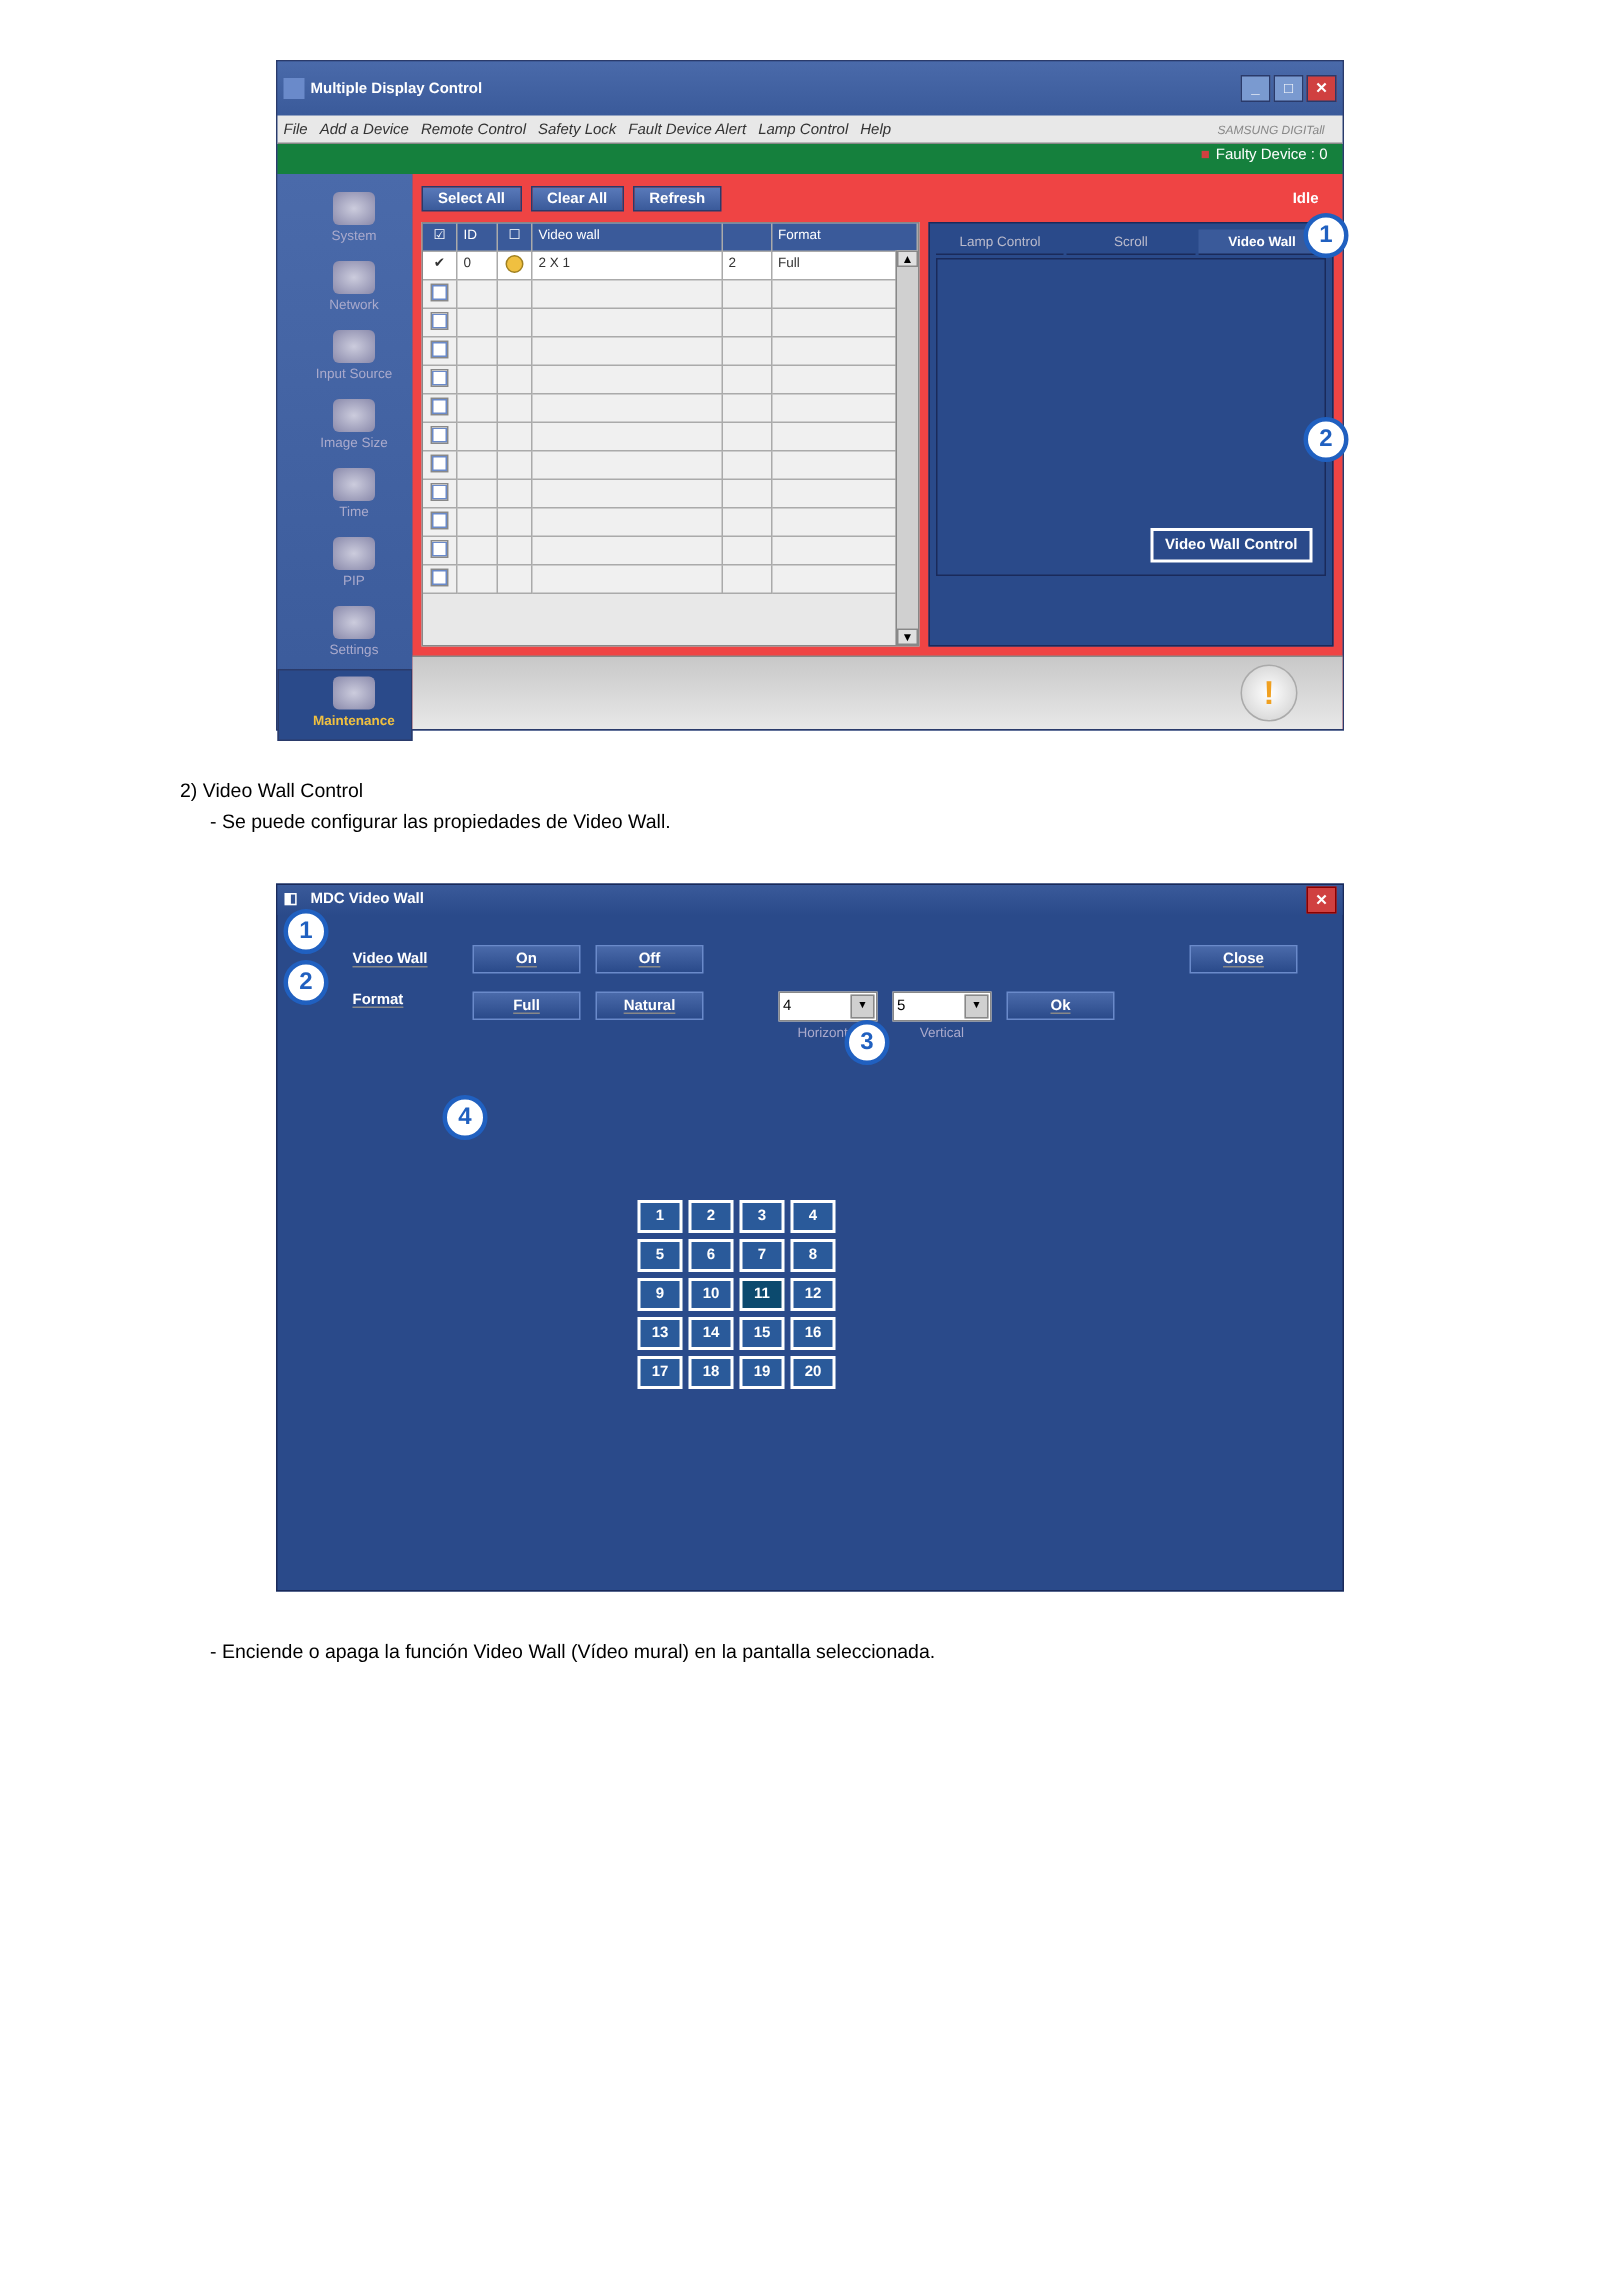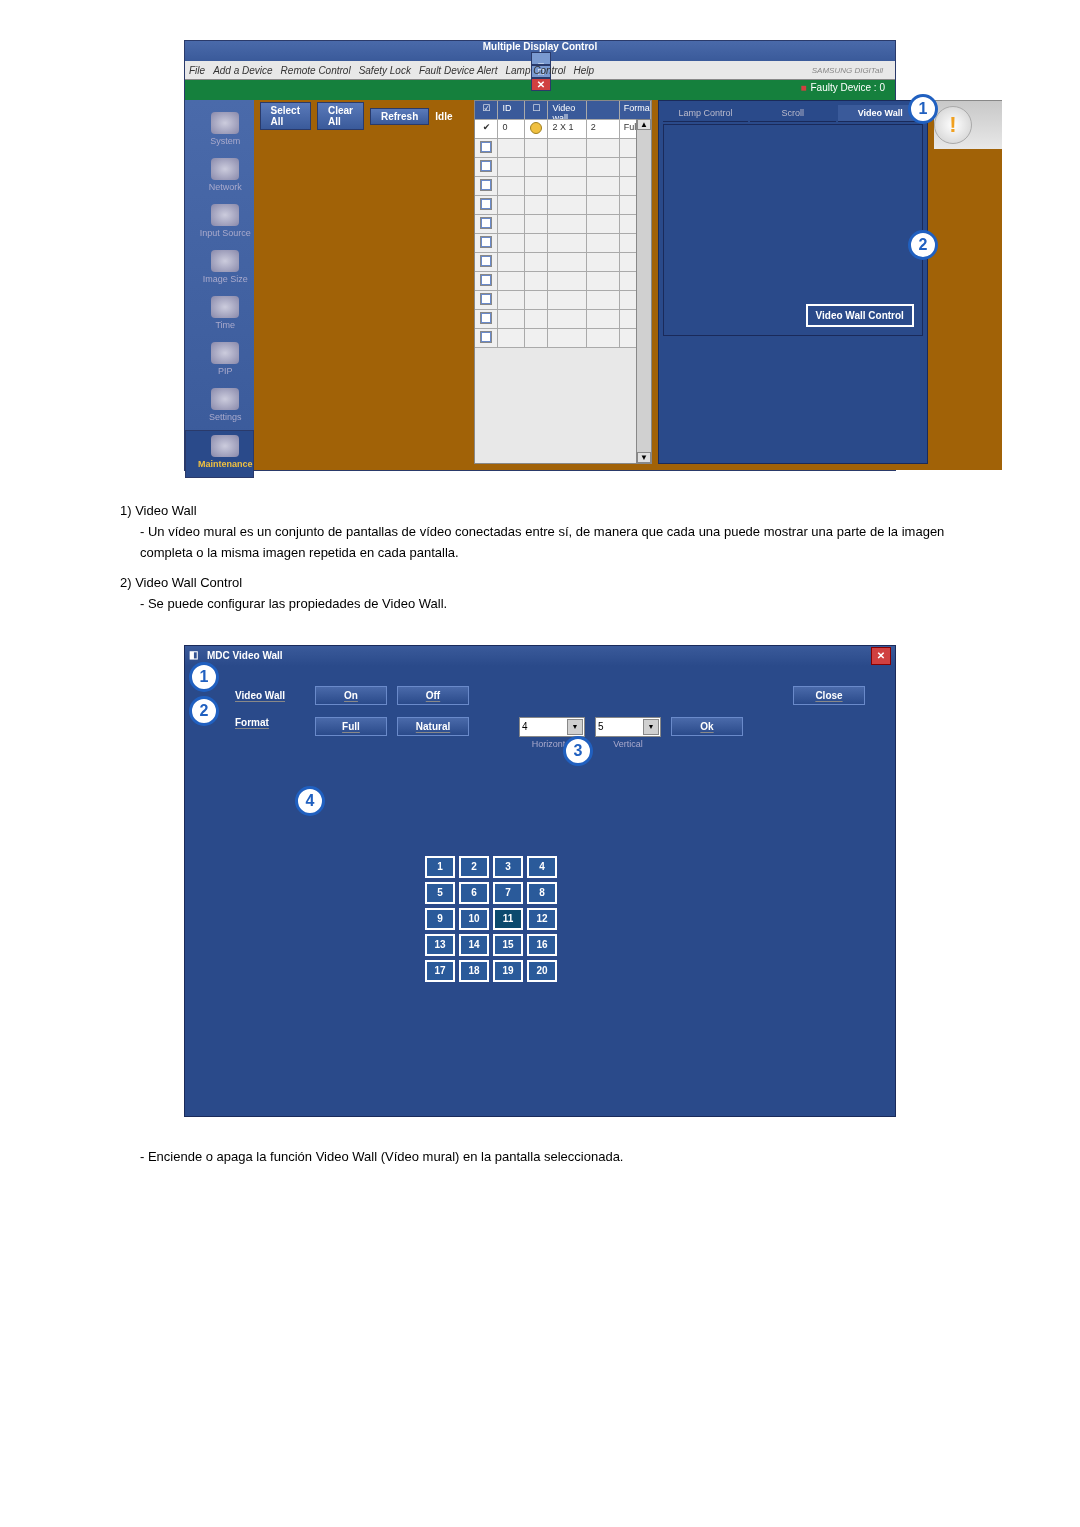--- a/index.html
+++ b/index.html
@@ -25,13 +25,12 @@
   }
   .titlebar {
     background: linear-gradient(#4a6aaa, #3a5a9a);
-    height: 20px;
+    height: 36px;
     display: flex;
     align-items: center;
     padding: 0 4px;
     color: #fff;
     font-weight: bold;
-    flex-direction: column;
   }
   .titlebar .ticon {
     width: 14px; height: 14px; background: #6a8aca; margin-right: 4px;

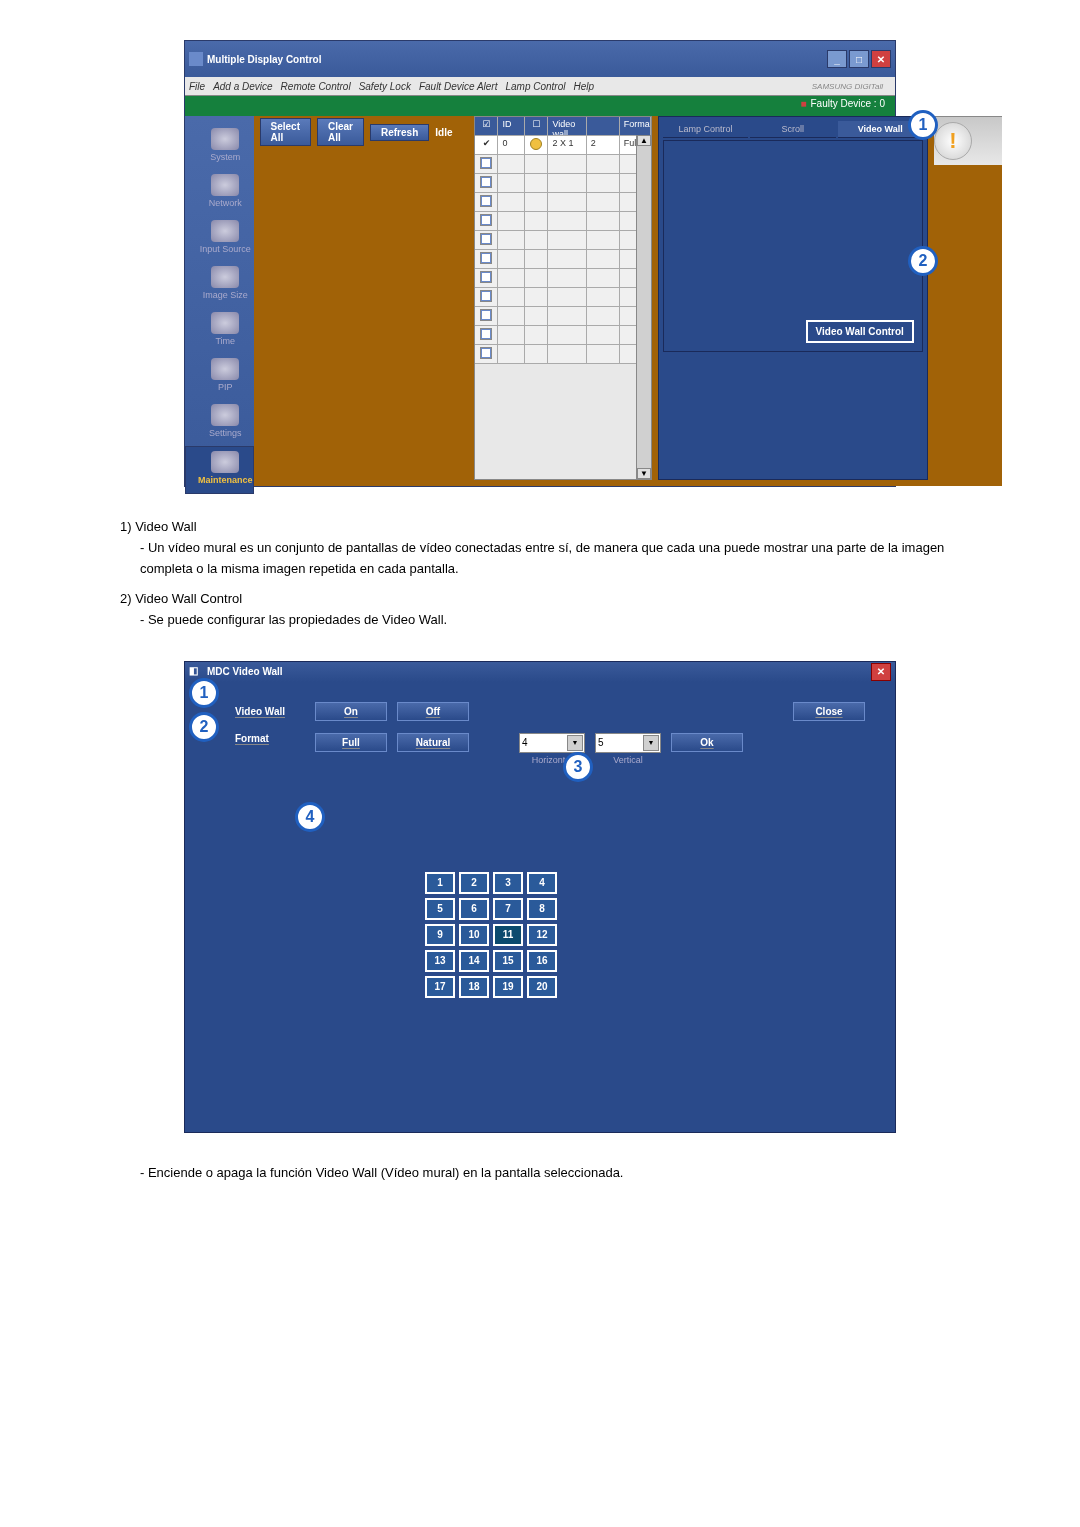--- a/index.html
+++ b/index.html
@@ -79,8 +79,8 @@
   .content1 {
     flex: 1;
     display: flex;
-    flex-direction: row;
-    background: #a16207;
+    flex-direction: column;
+    background: #ef4444;
   }
   .toolbar1 {
     height: 24px;

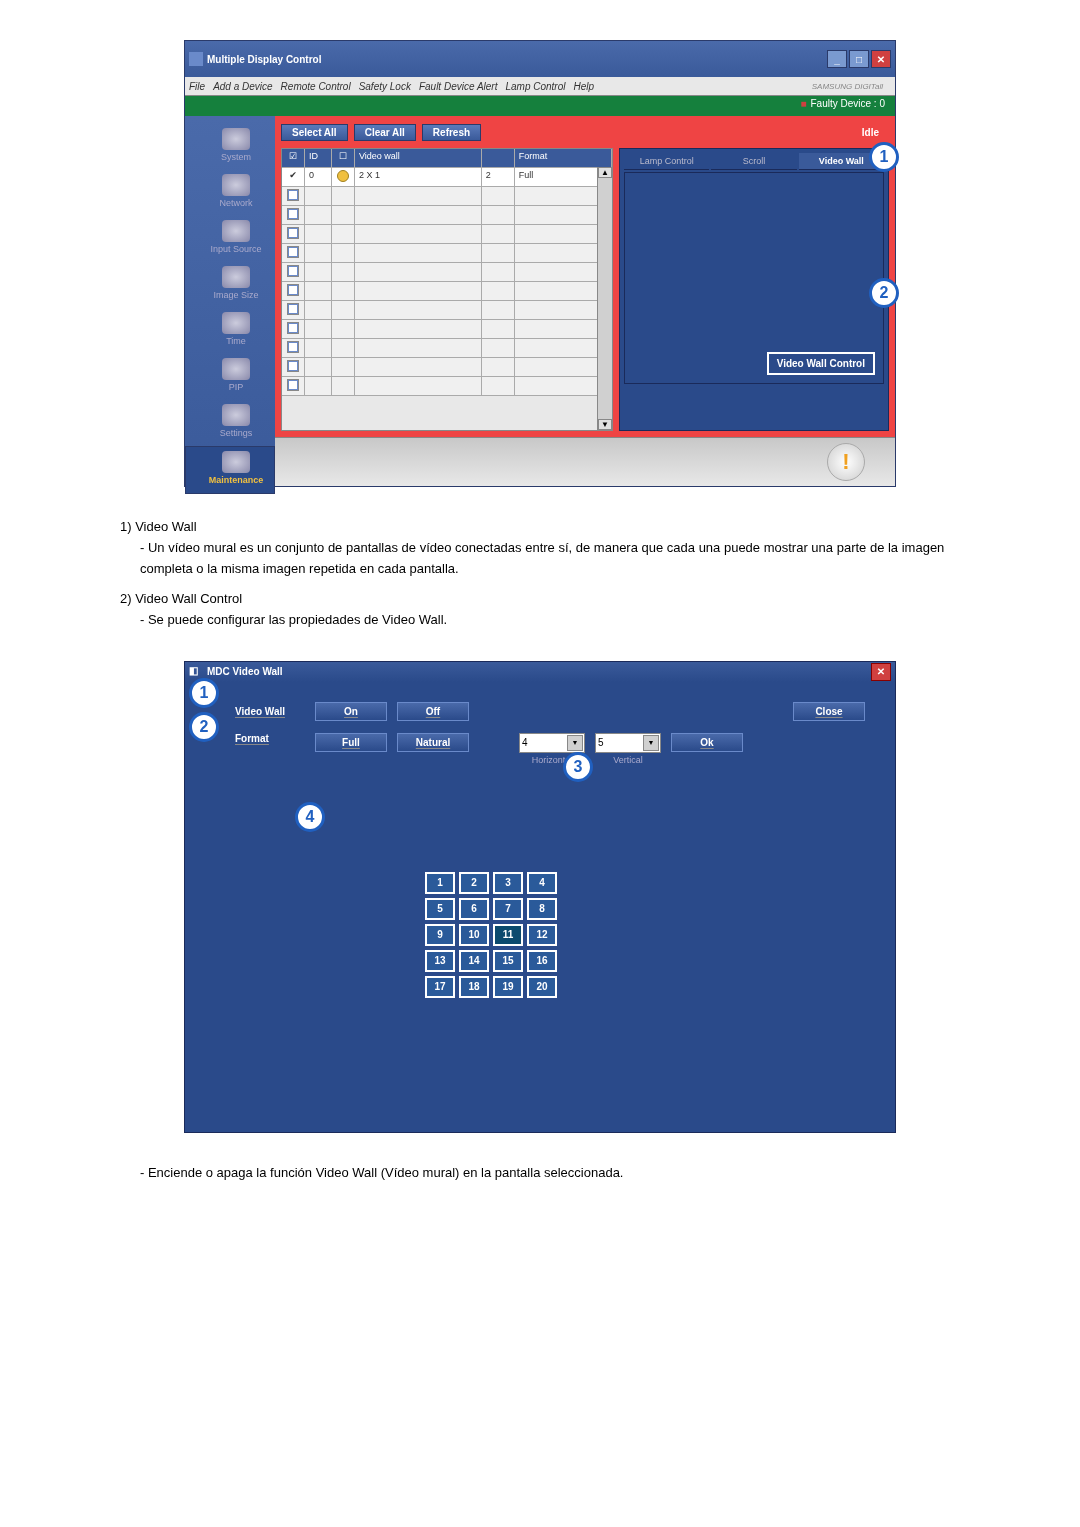--- a/index.html
+++ b/index.html
@@ -396,10 +396,6 @@
 
 <div class="textsec">
   <div class="item">
-    <div>1)  Video Wall</div>
-    <div class="sub">-  Un vídeo mural es un conjunto de pantallas de vídeo conectadas entre sí, de manera que cada una puede mostrar una parte de la imagen completa o la misma imagen repetida en cada pantalla.</div>
-  </div>
-  <div class="item">
     <div>2)  Video Wall Control</div>
     <div class="sub">-  Se puede configurar las propiedades de Video Wall.</div>
   </div>

